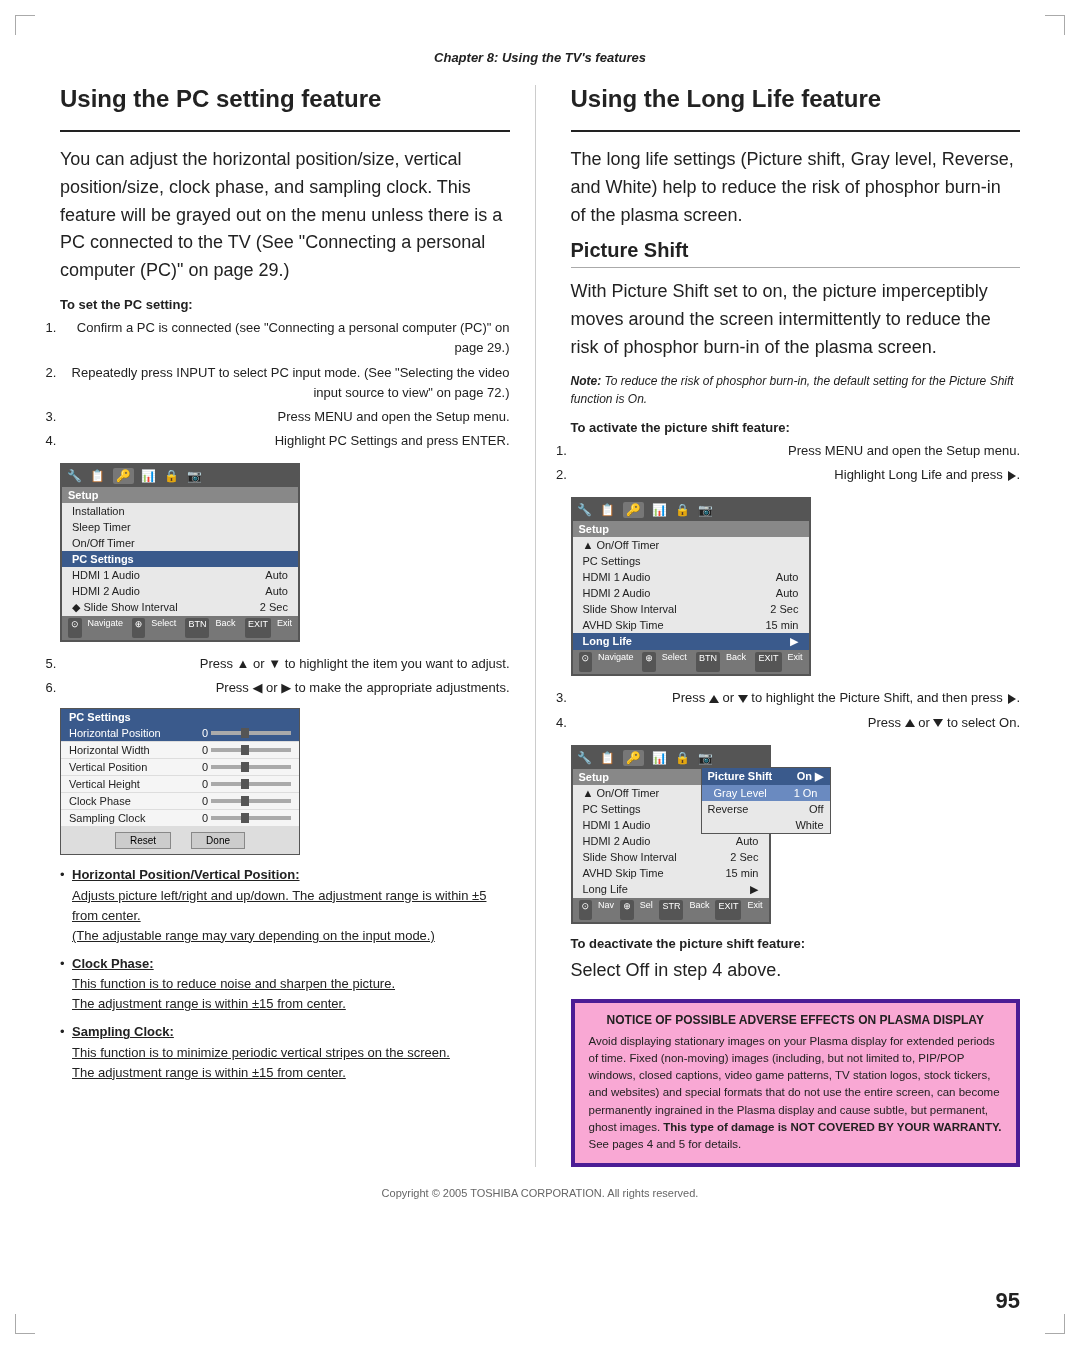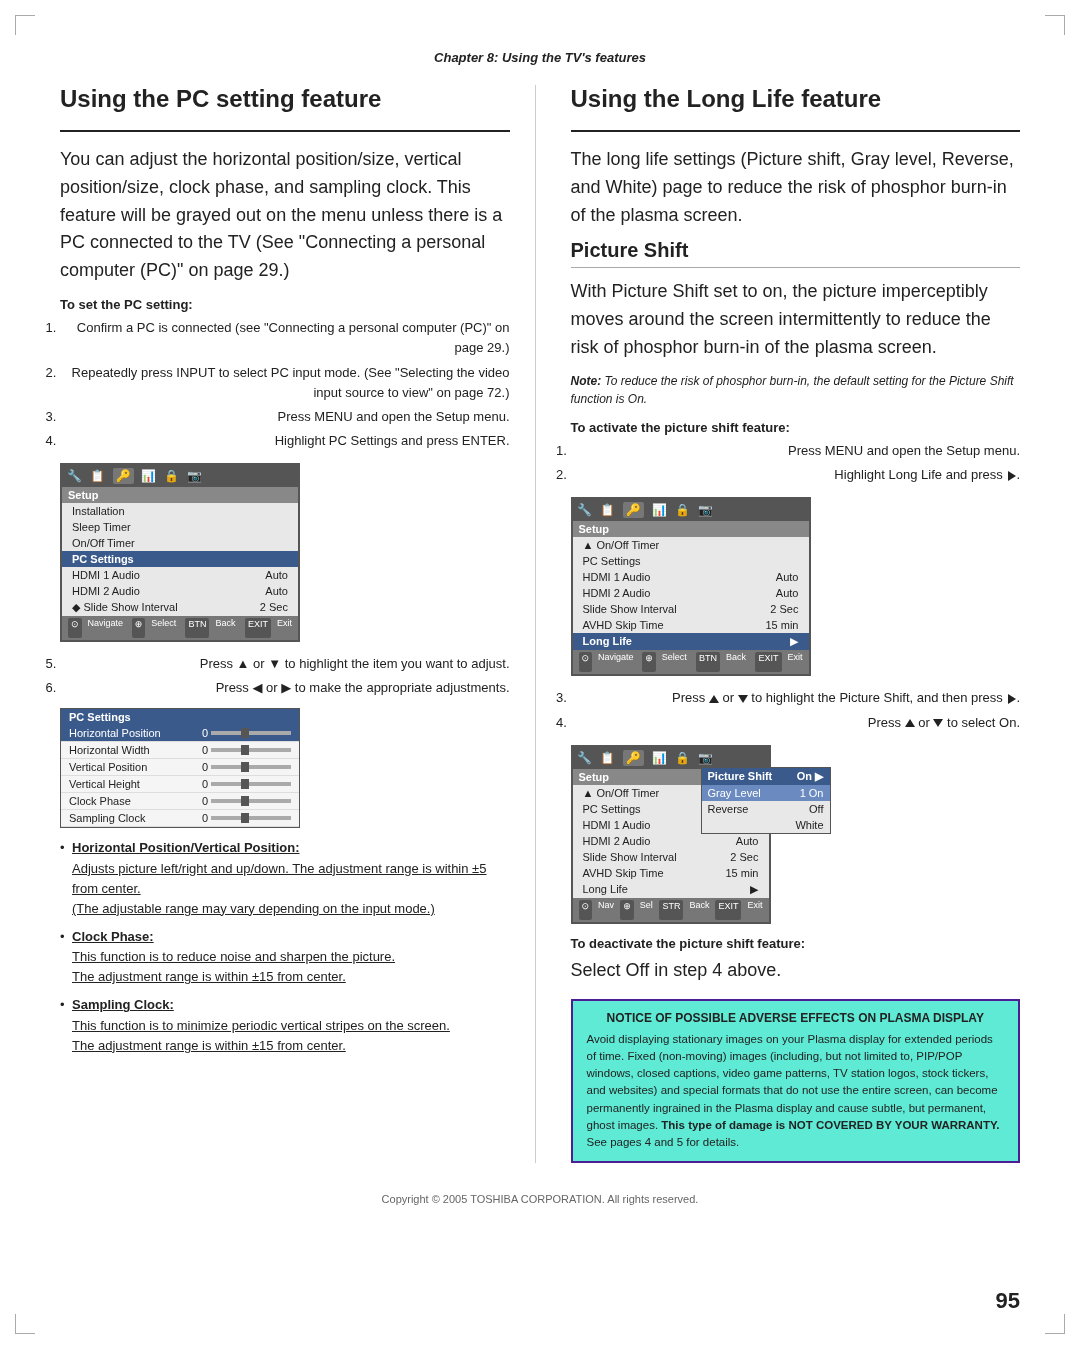--- a/index.html
+++ b/index.html
@@ -460,7 +460,7 @@
 
       <h1 class="section-title">Using the Long Life feature</h1>
 
-      <p class="body-text">The long life settings (Picture shift, Gray level, Reverse, and White) page to reduce the risk of phosphor burn-in of the plasma screen.</p>
+      <p class="body-text">The long life settings (Picture shift, Gray level, Reverse, and White) help to reduce the risk of phosphor burn-in of the plasma screen.</p>
 
       <h2 class="subsection-title">Picture Shift</h2>
 

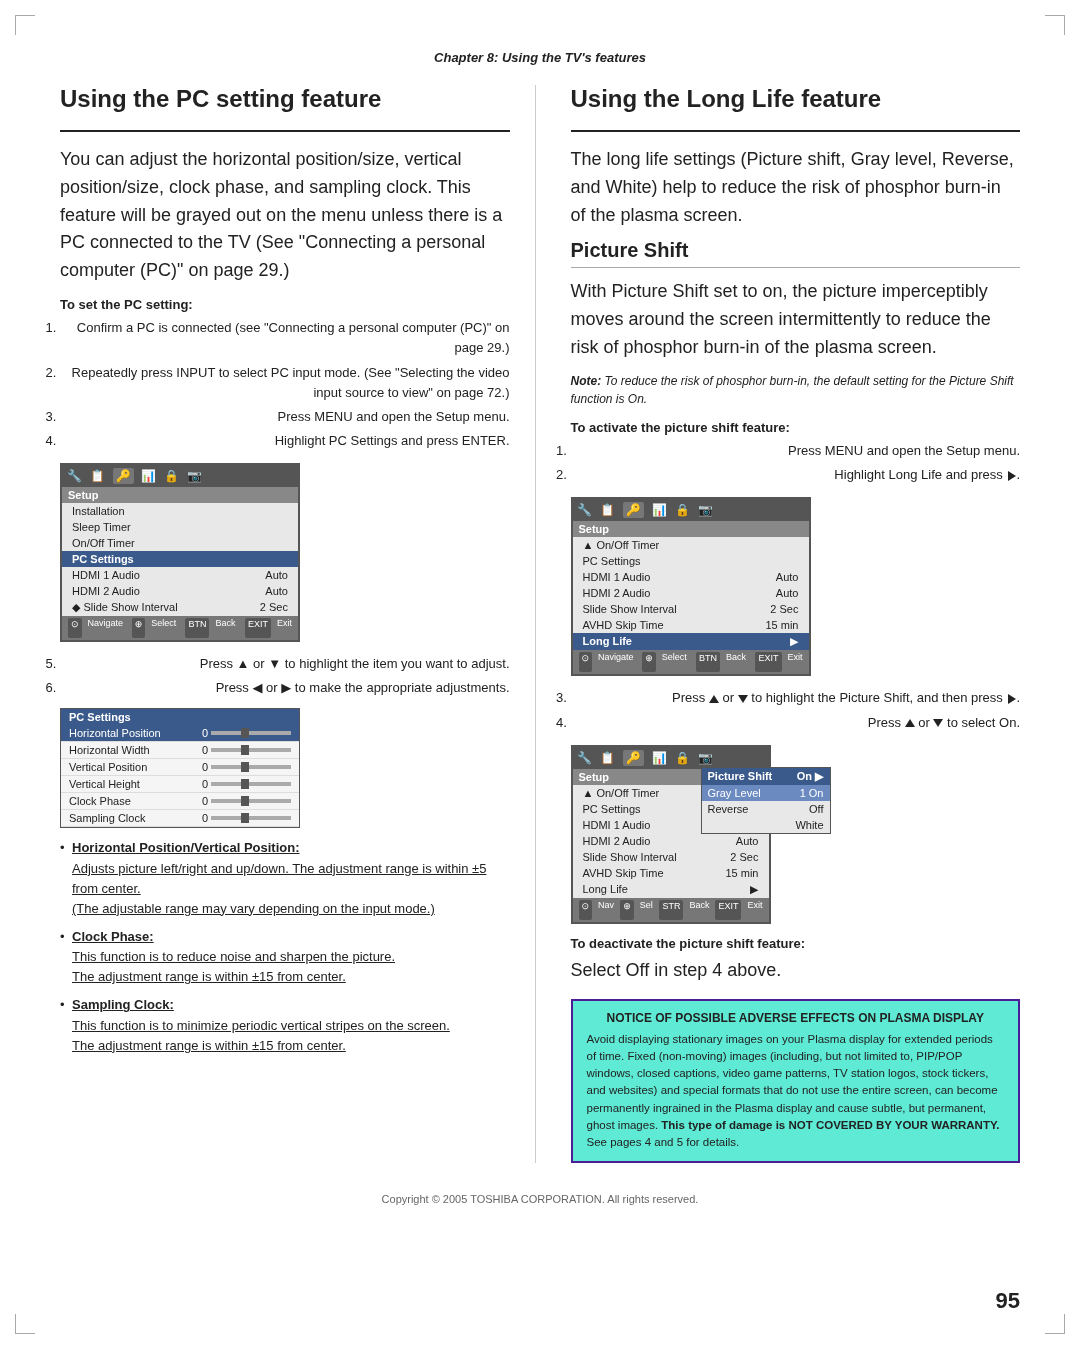--- a/index.html
+++ b/index.html
@@ -575,7 +575,7 @@
             <span>Picture Shift</span>
             <span>On ▶</span>
           </div>
-          <div style="display:flex; justify-content:space-between; padding:2px 6px; background:#6a8ac0; color:#fff;">
+          <div style="display:flex; justify-content:space-between; padding:2px 12px; background:#6a8ac0; color:#fff;">
             <span>Gray Level</span>
             <span>1 On</span>
           </div>

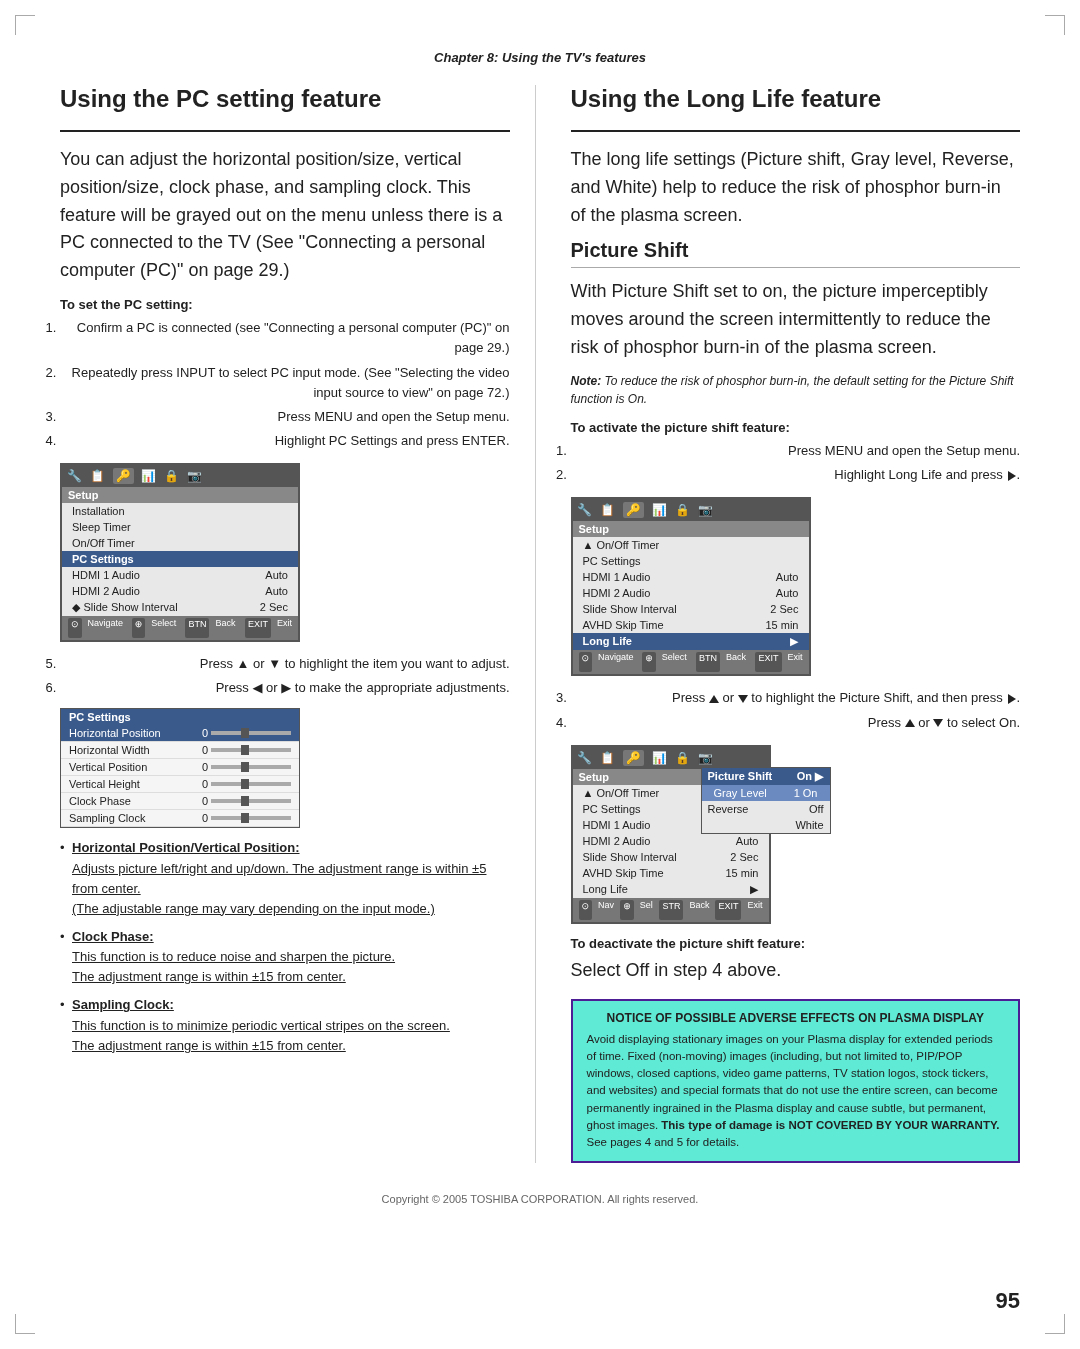--- a/index.html
+++ b/index.html
@@ -433,6 +433,10 @@
         <div class="pc-settings-row">
           <span>Sampling Clock</span>
           <span class="slider-bar">0 <span class="slider-track"></span></span>
+        </div>
+        <div class="pc-settings-buttons">
+          <button class="pc-btn">Reset</button>
+          <button class="pc-btn">Done</button>
         </div>
       </div>
 

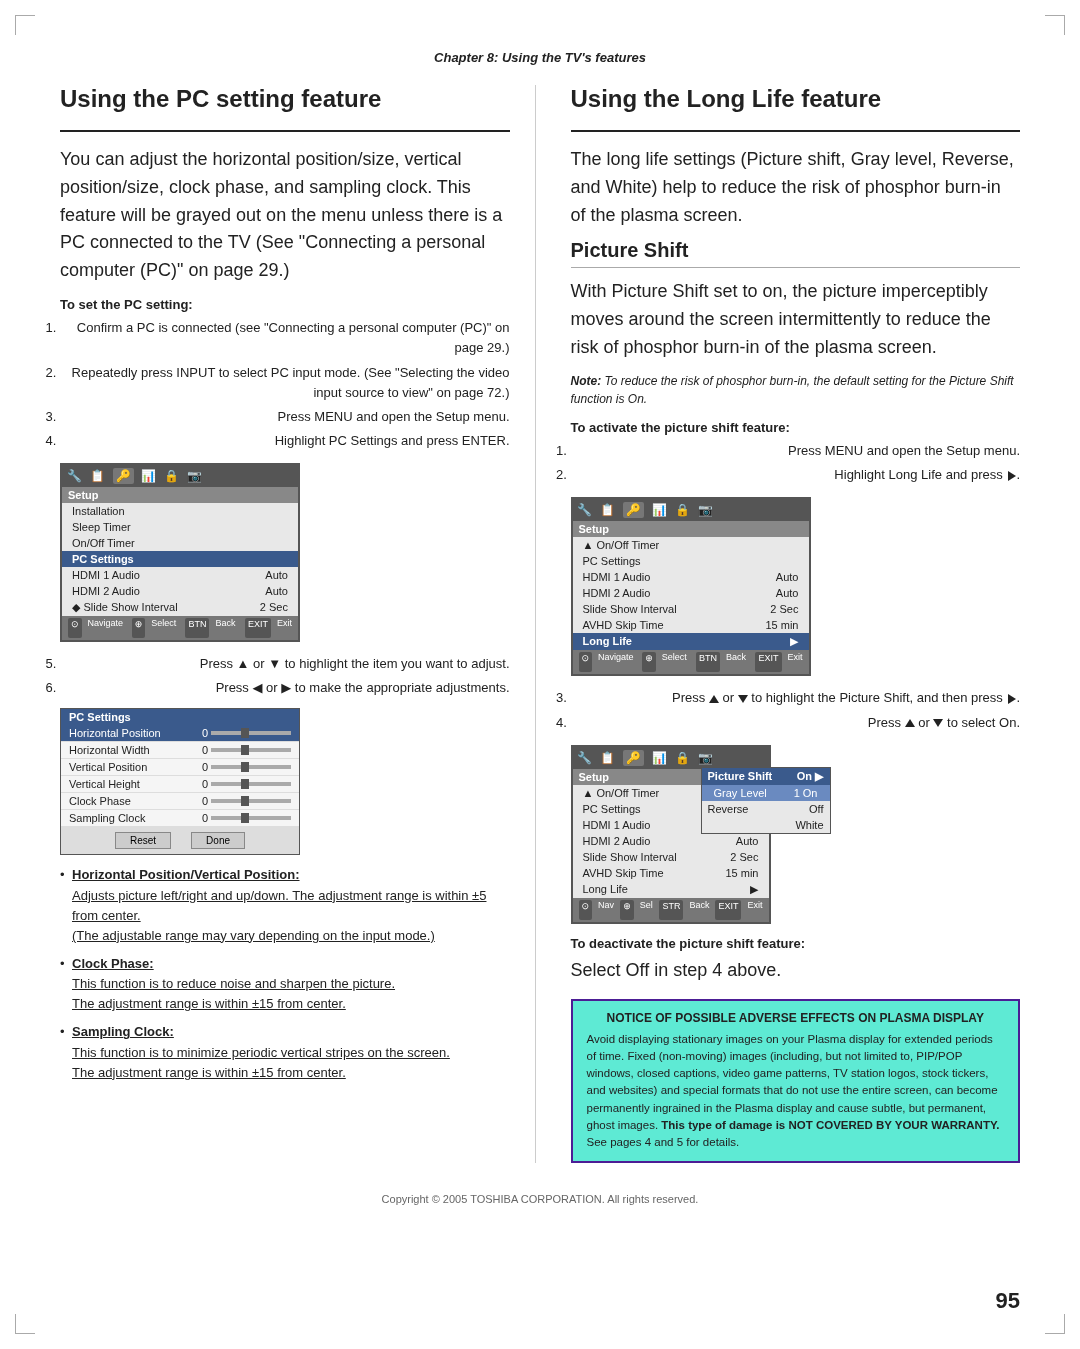--- a/index.html
+++ b/index.html
@@ -237,10 +237,10 @@
 
     
     .notice-box {
-      border: 2px solid #4c1d95;
+      border: 4px solid #4c1d95;
       padding: 10px 14px;
       margin-top: 14px;
-      background: #5eead4;
+      background: #f9a8d4;
     }
     .notice-title {
       font-weight: bold;

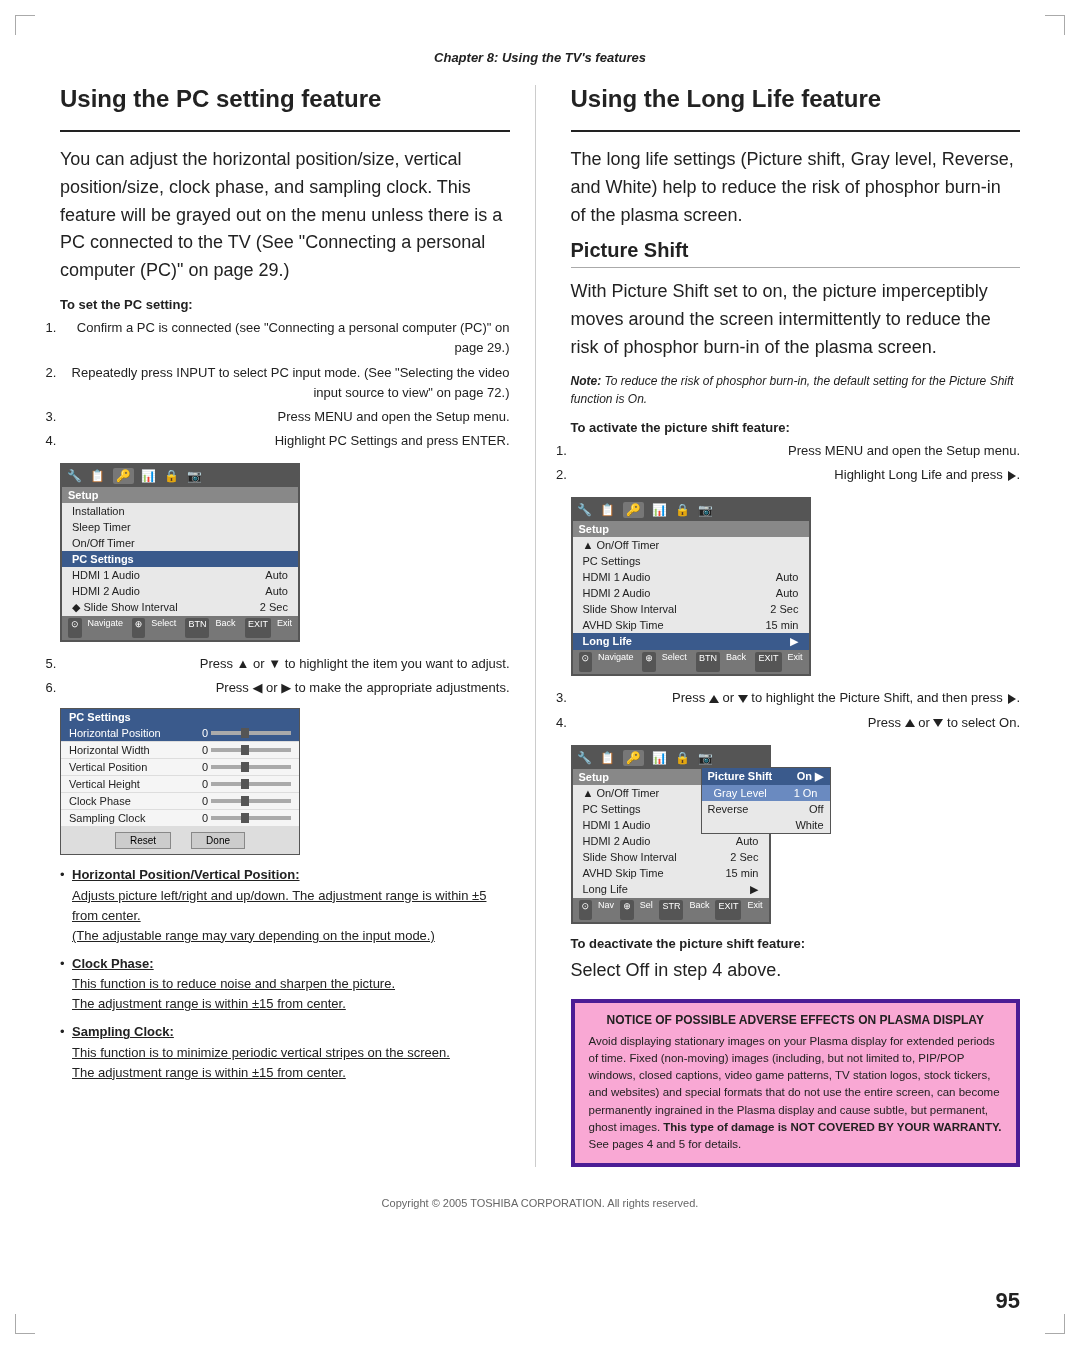--- a/index.html
+++ b/index.html
@@ -301,7 +301,7 @@
       text-align: center;
       font-size: 11px;
       color: #666;
-      margin-top: 30px;
+      margin-top: 20px;
     }
 
     .triangle-right {

